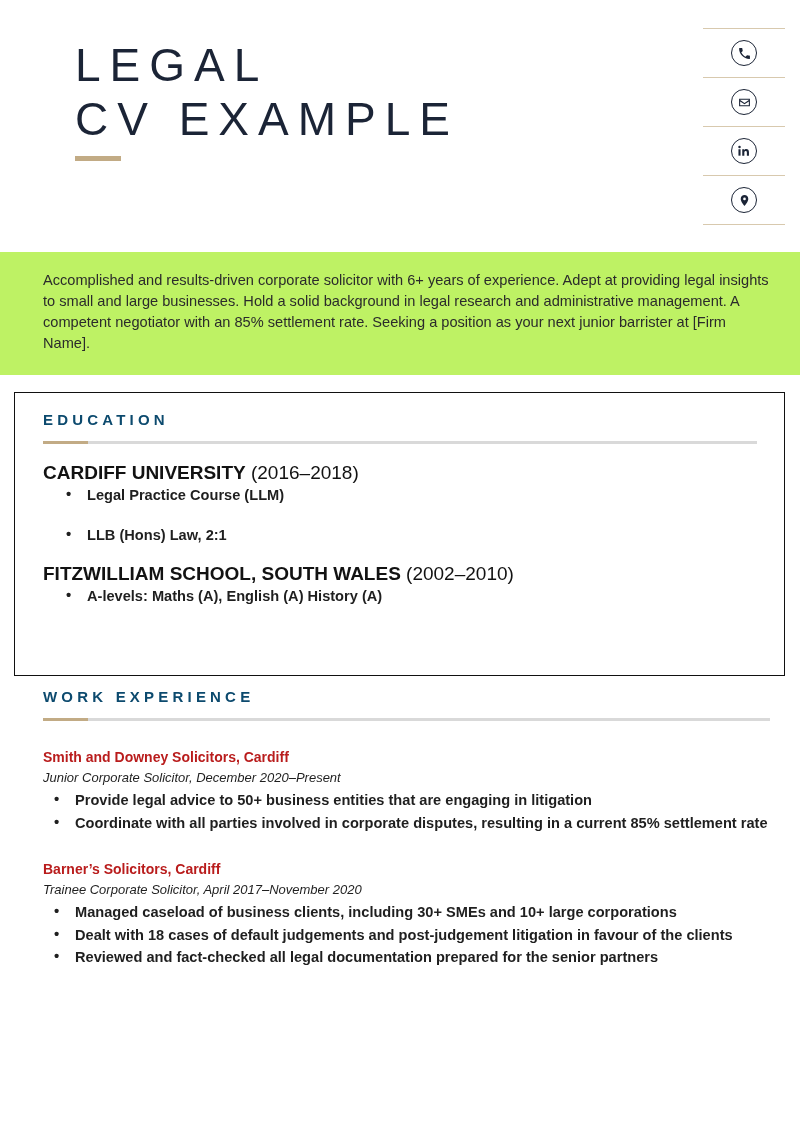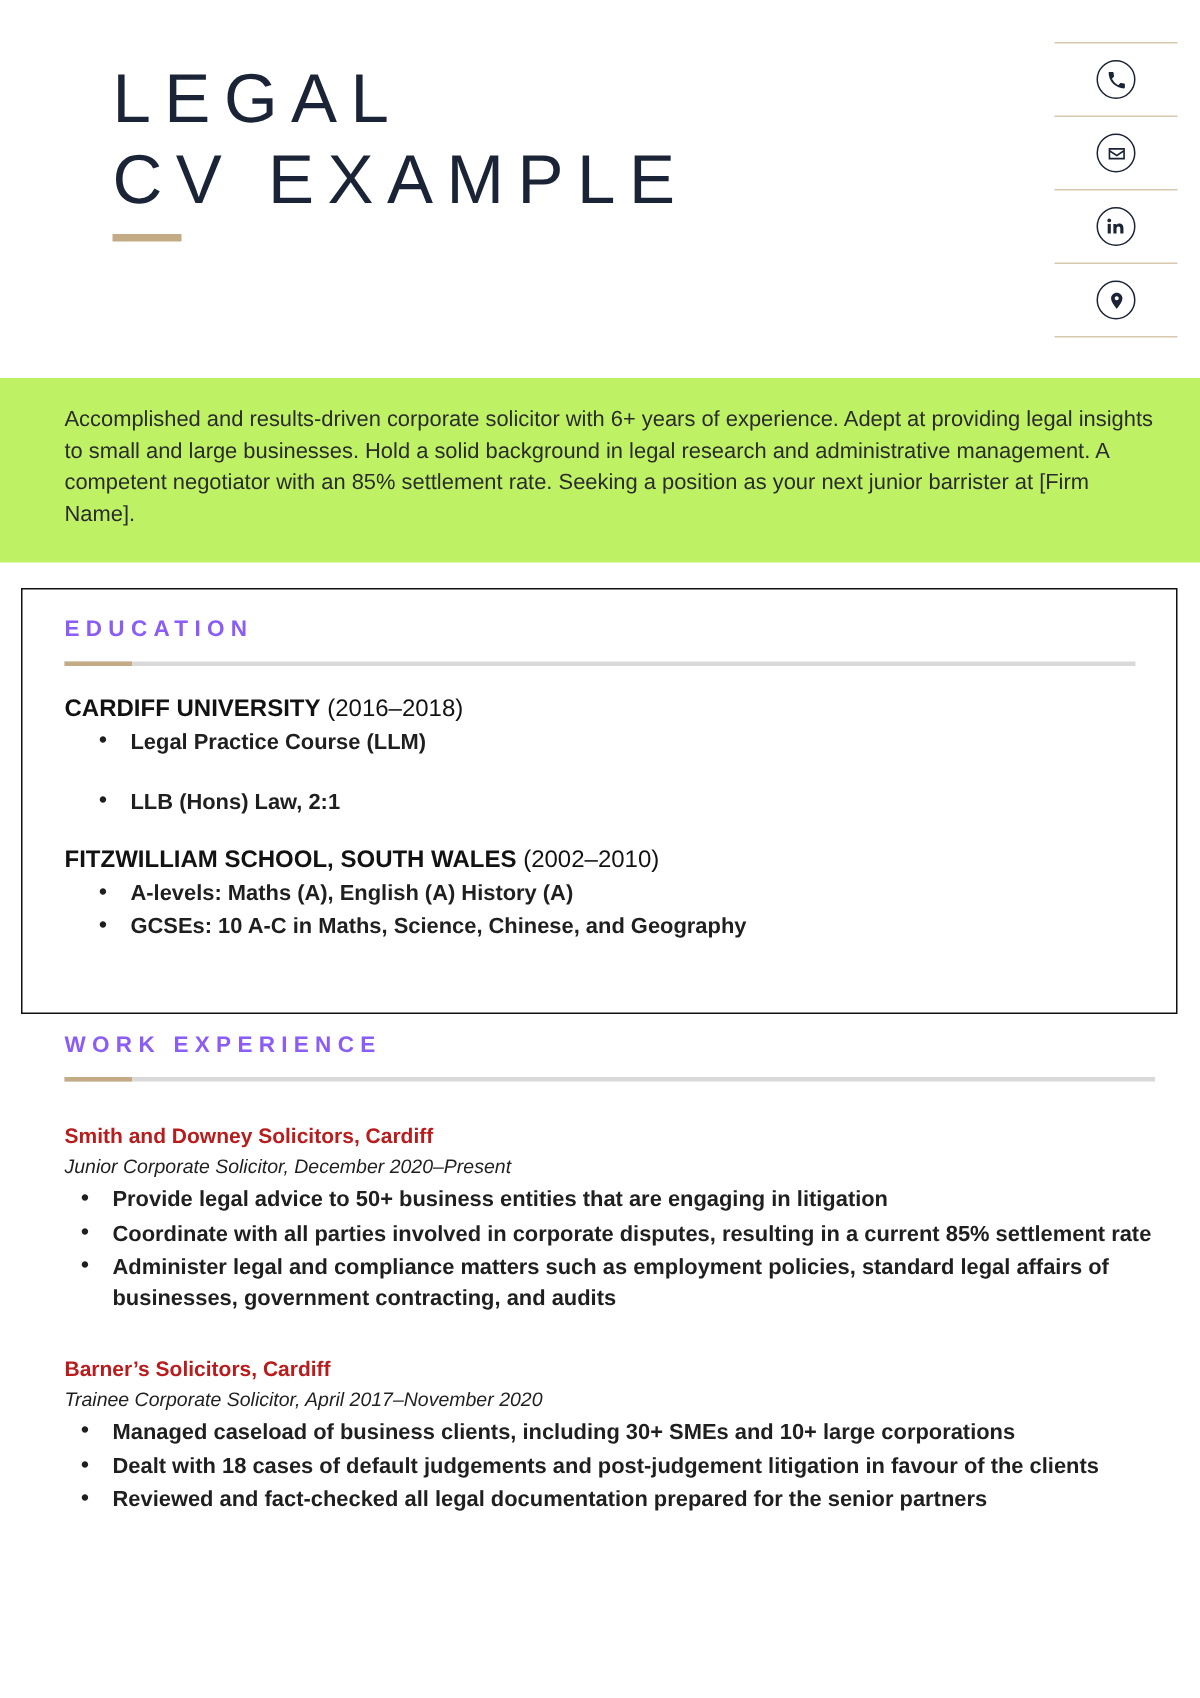--- a/index.html
+++ b/index.html
@@ -97,7 +97,7 @@
     font-size: 15px;
     font-weight: bold;
     letter-spacing: 4.2px;
-    color: #8b5cf6;
+    color: #0c4a6e;
     text-transform: uppercase;
   }
   .section-divider {

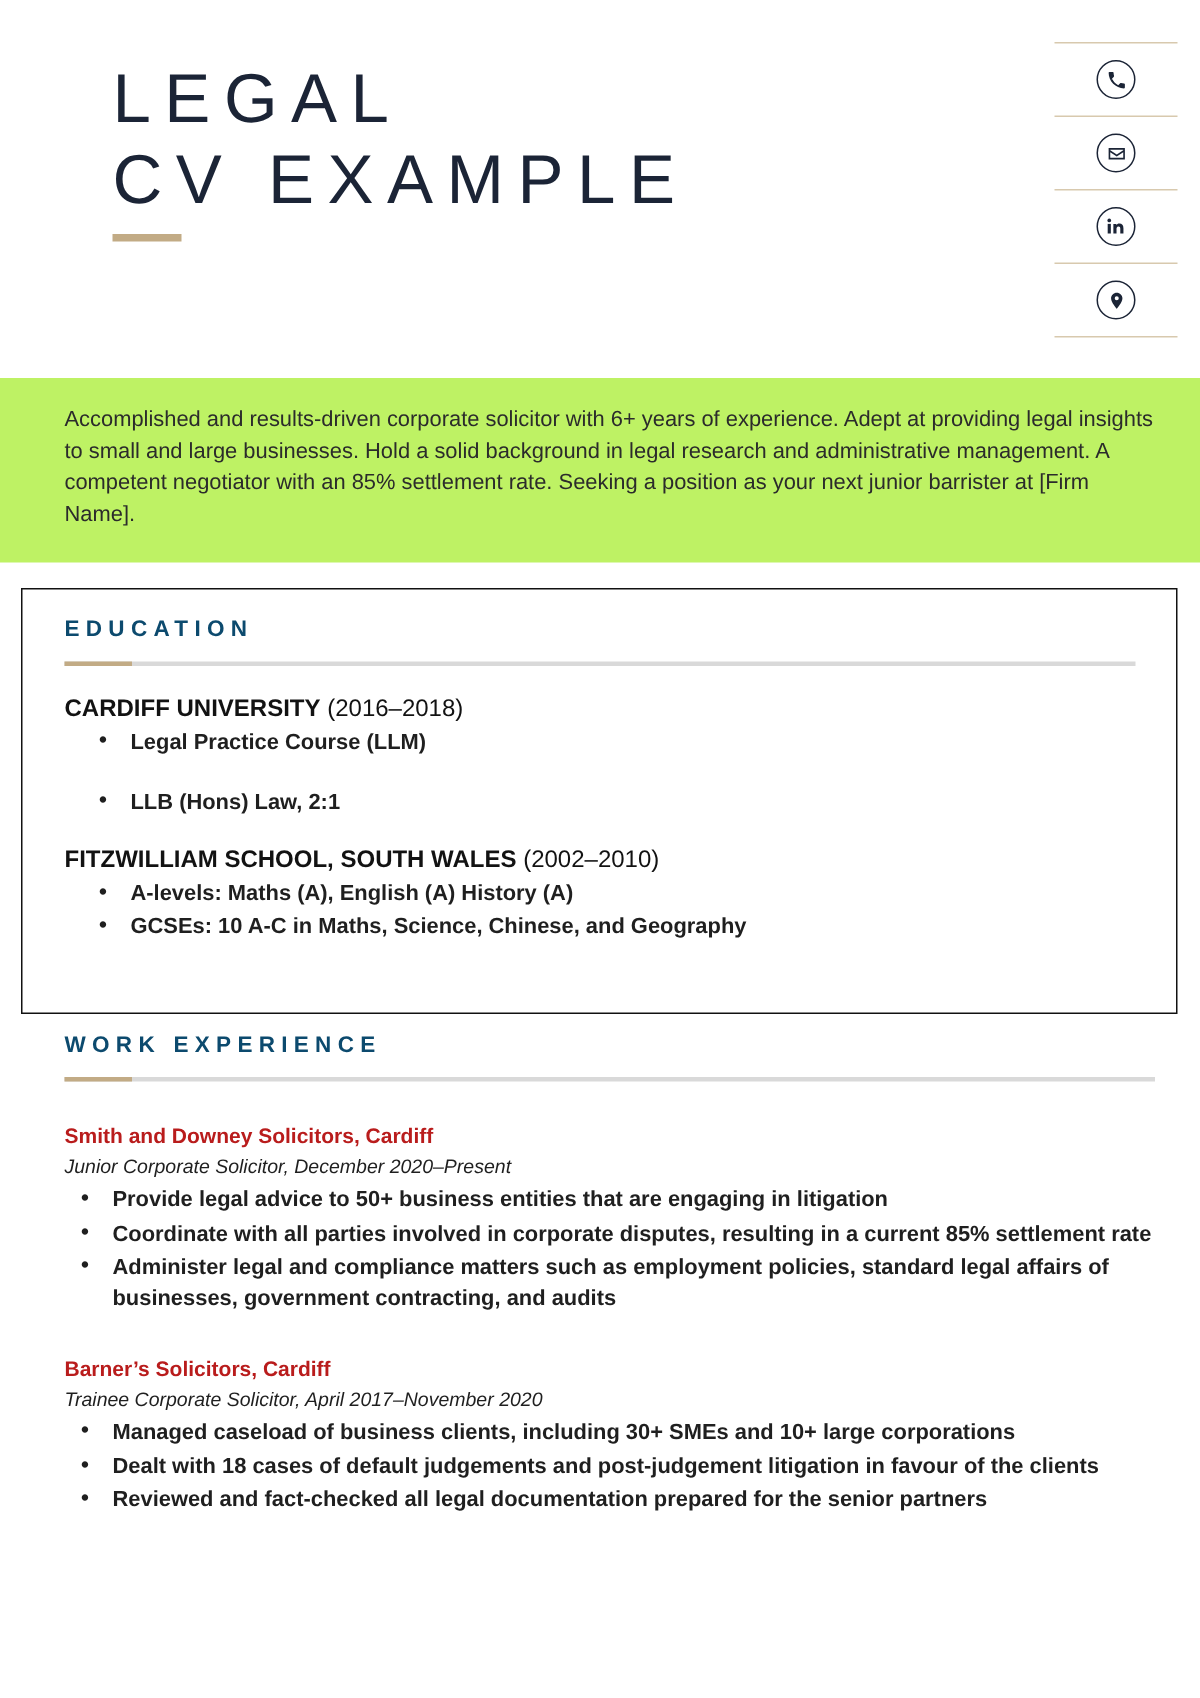--- a/index.html
+++ b/index.html
@@ -133,7 +133,7 @@
   .entry { margin-top: 19px; }
   .entry:first-of-type { margin-top: 22px; }
   .entry-org {
-    font-size: 16px;
+    font-size: 19px;
     color: #121212;
     line-height: 20px;
   }

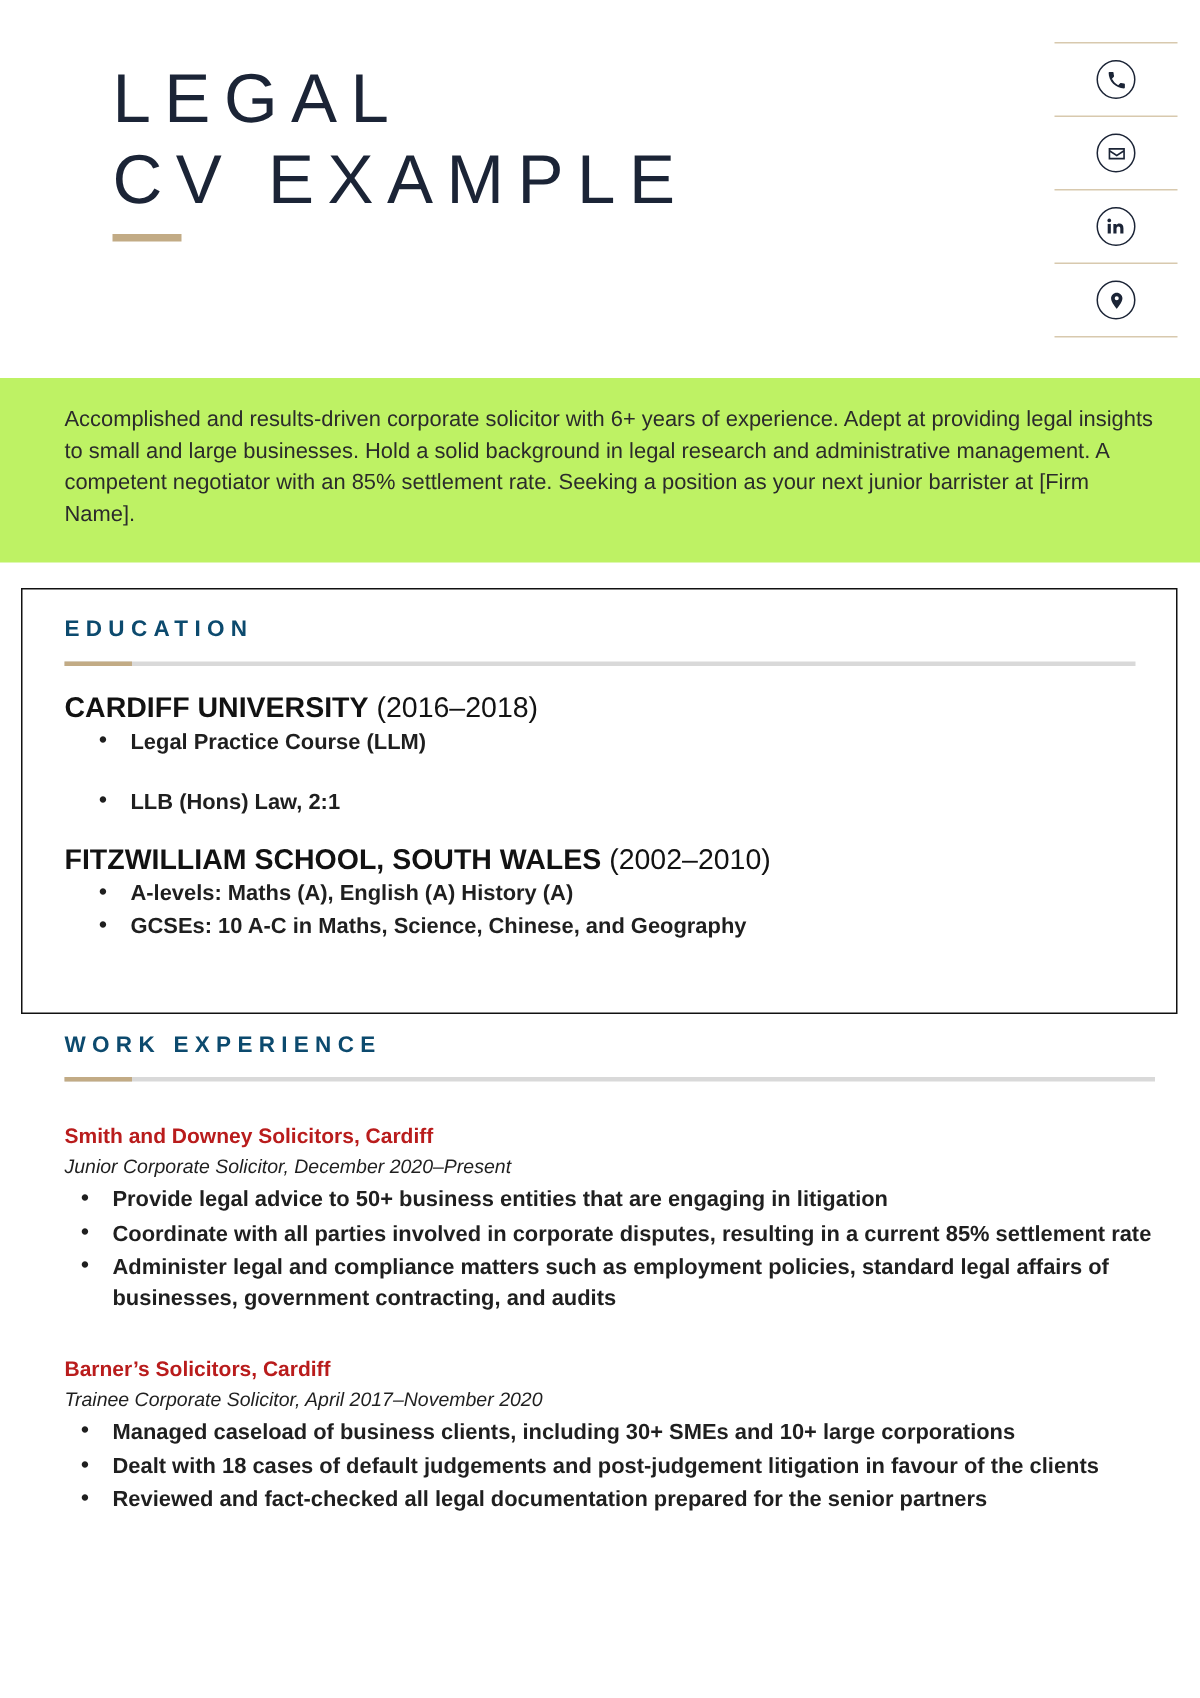--- a/index.html
+++ b/index.html
@@ -270,7 +270,6 @@
       </div>
       <ul class="bullets">
         <li>A-levels: Maths (A), English (A) History (A)</li>
-        <li>GCSEs: 10 A-C in Maths, Science, Chinese, and Geography</li>
       </ul>
     </div>
   </div>

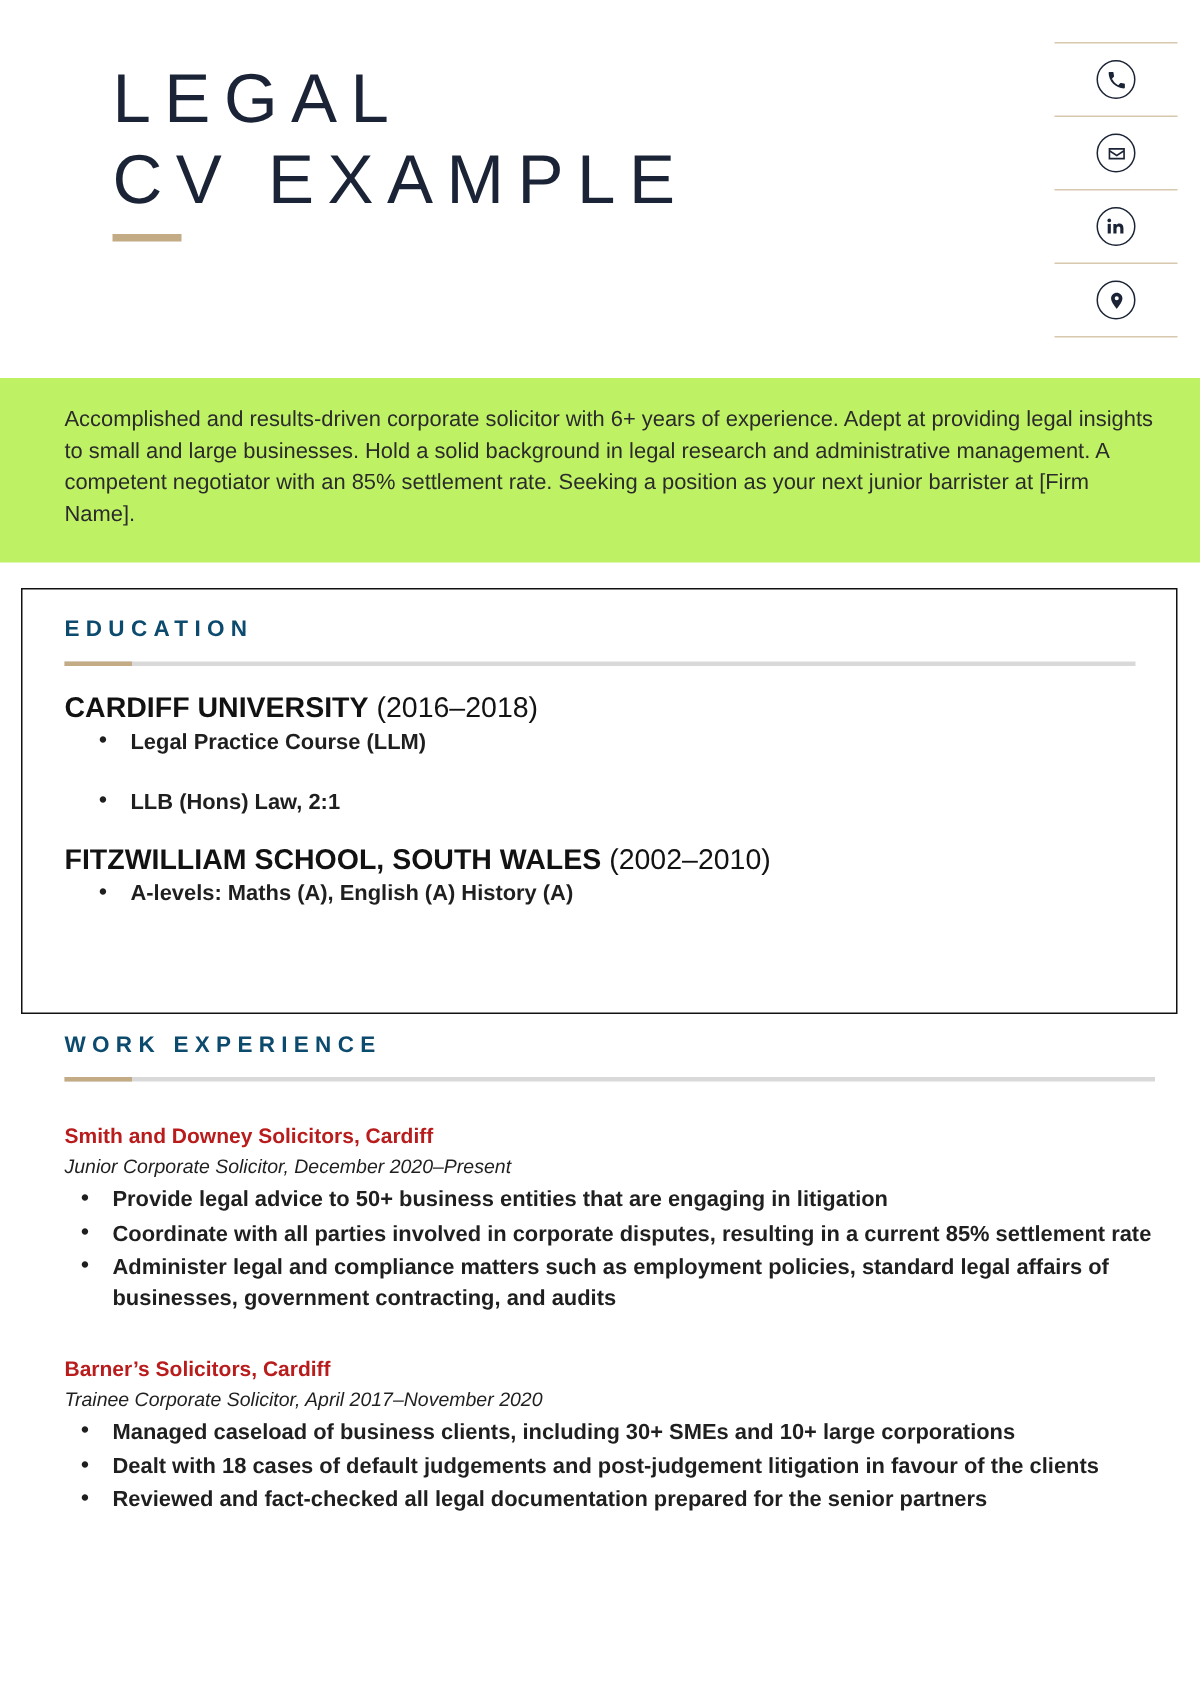--- a/index.html
+++ b/index.html
@@ -285,7 +285,6 @@
     <ul class="bullets">
       <li>Provide legal advice to 50+ business entities that are engaging in litigation</li>
       <li>Coordinate with all parties involved in corporate disputes, resulting in a current 85% settlement rate</li>
-      <li>Administer legal and compliance matters such as employment policies, standard legal affairs of businesses, government contracting, and audits</li>
     </ul>
   </div>
 

